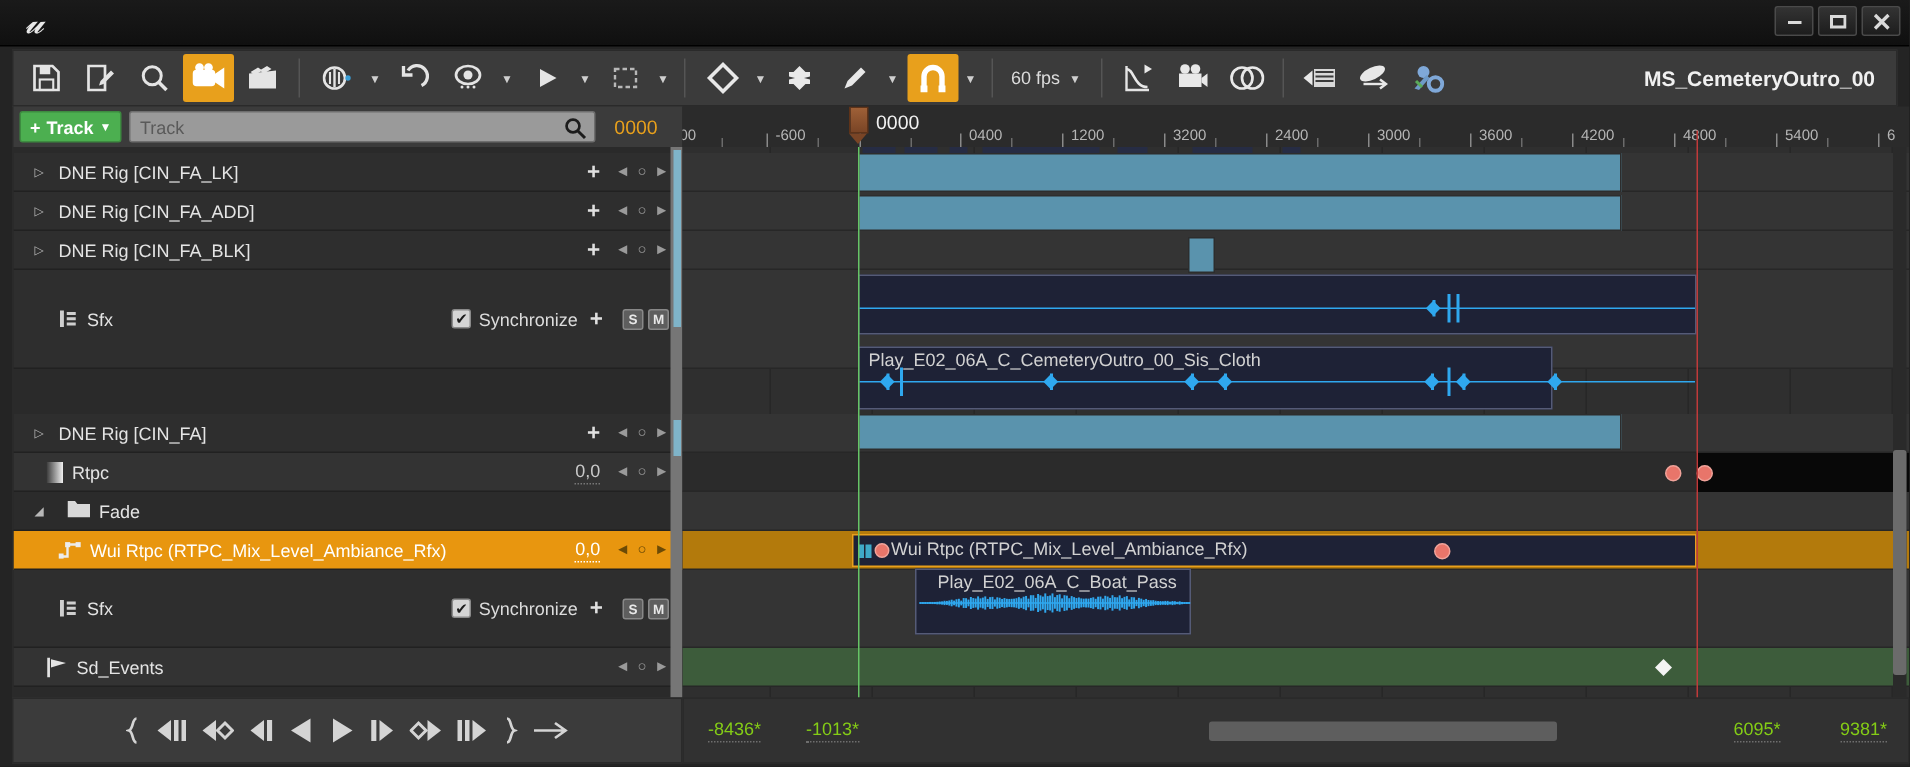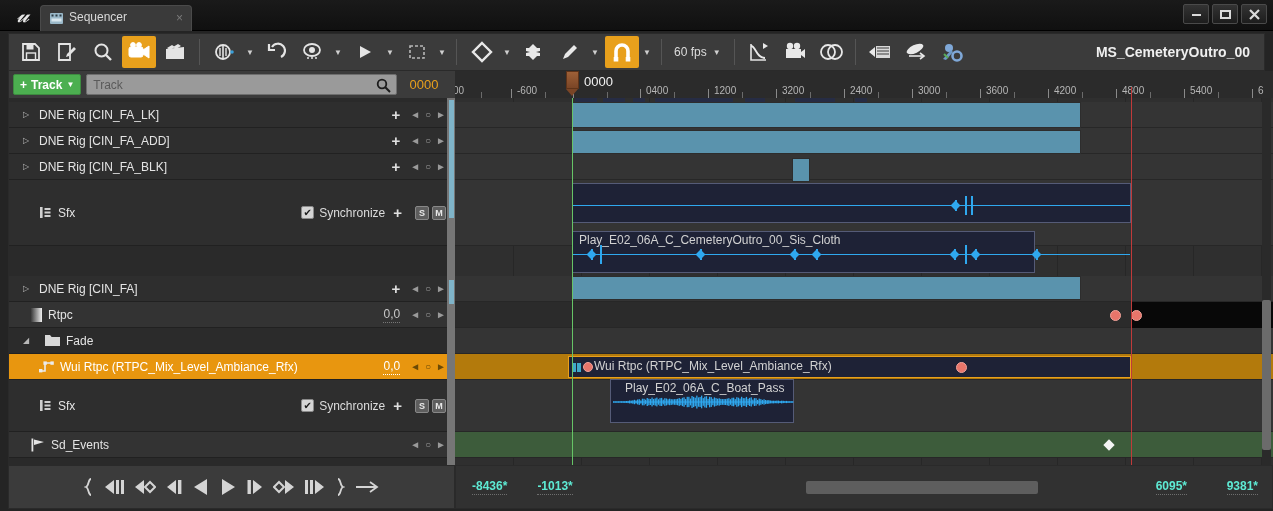--- a/index.html
+++ b/index.html
@@ -263,19 +263,6 @@
 
   <div class="titlebar">
     <div class="ue-logo">𝓾</div>
-    <div class="tab">
-      <span class="tab-icon">
-        <svg width="15" height="15" viewBox="0 0 15 15">
-          <rect x="1" y="2" width="13" height="11" rx="1" fill="#9ab8c9"></rect>
-          <rect x="2.5" y="3.5" width="2" height="2" fill="#2b3b45"></rect>
-          <rect x="6.5" y="3.5" width="2" height="2" fill="#2b3b45"></rect>
-          <rect x="10.5" y="3.5" width="2" height="2" fill="#2b3b45"></rect>
-          <rect x="2.5" y="7.5" width="10" height="3" fill="#d8e6ee"></rect>
-        </svg>
-      </span>
-      <span class="tab-label">Sequencer</span>
-      <span class="tab-close">×</span>
-    </div>
     <div class="winbtns">
       <div class="winbtn">
         <svg width="11" height="11" viewBox="0 0 11 11">

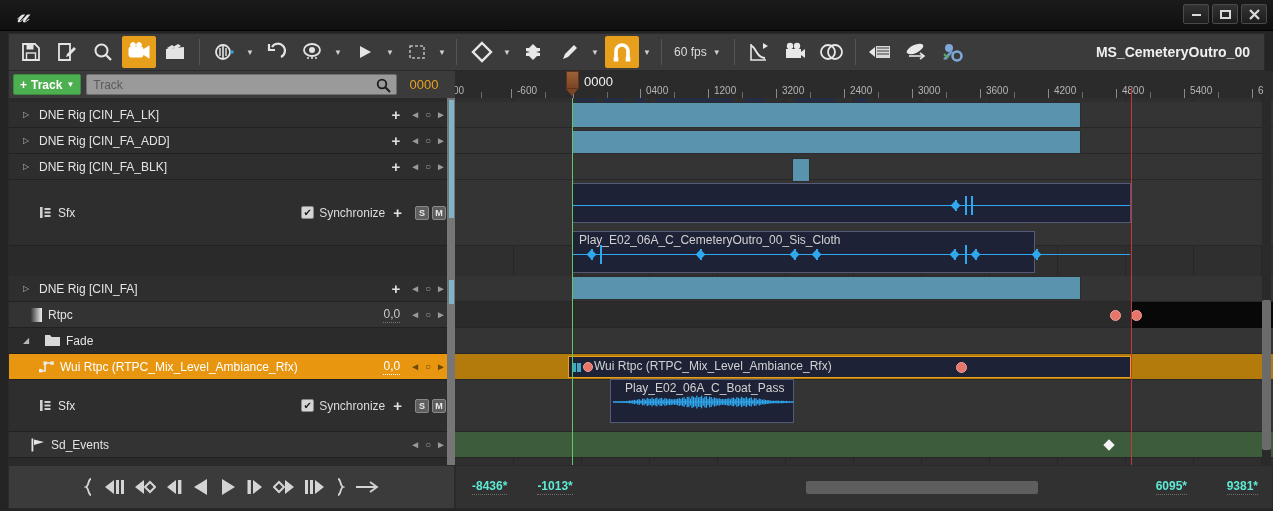--- a/index.html
+++ b/index.html
@@ -229,9 +229,8 @@
     display: flex; align-items: center;
   }
   .numfield {
-    font-size: 12px; color: #5eead4; border-bottom: 1px dotted #6e6e6e;
+    font-size: 12px; color: #84cc16; border-bottom: 1px dotted #6e6e6e;
     padding-bottom: 1px;
-    font-weight: bold;
   }
   .hscroll-track {
     position: absolute; left: 345px; top: 15px; width: 638px; height: 13px;

